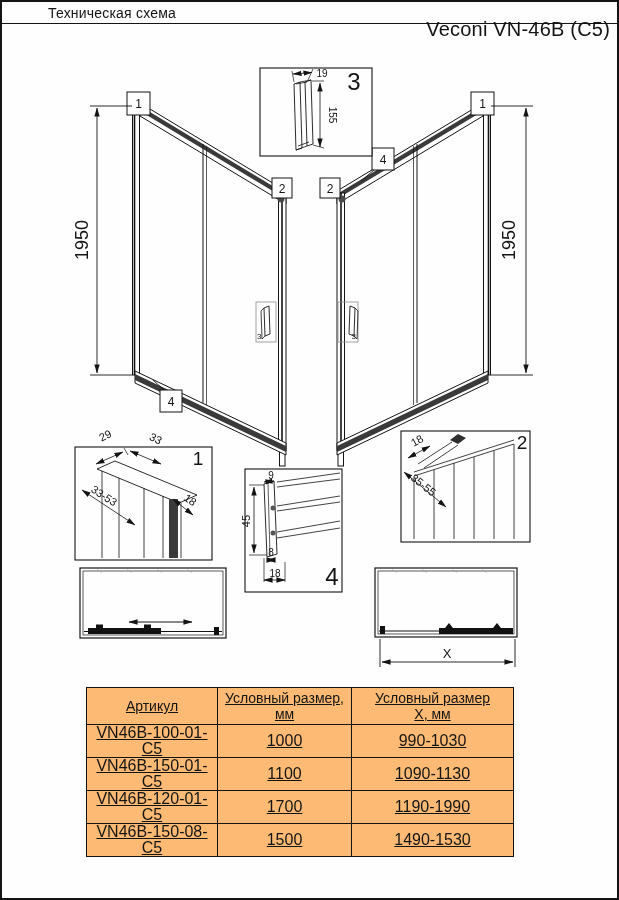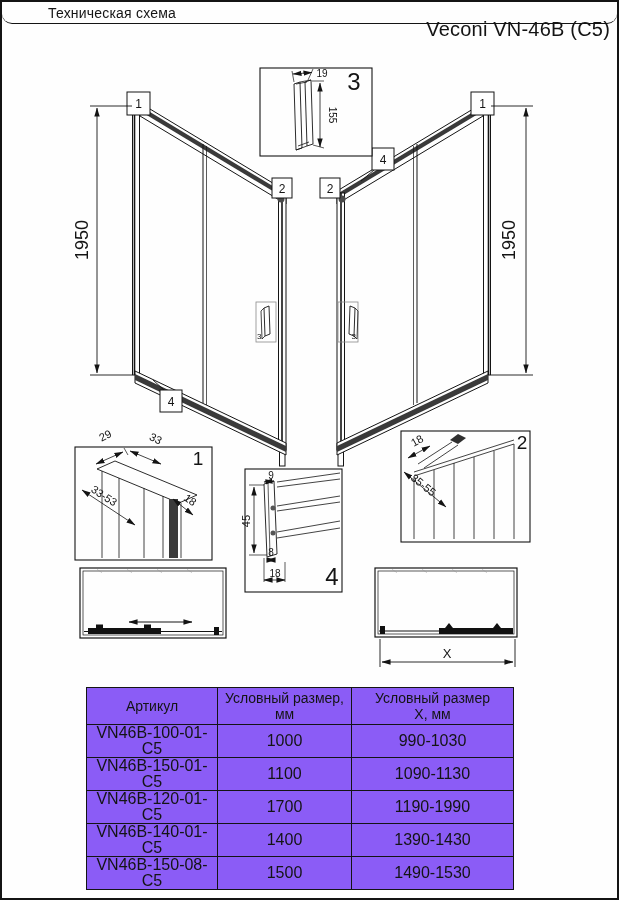--- a/index.html
+++ b/index.html
@@ -18,7 +18,6 @@
     position:absolute;left:0;top:0;width:100%;height:22px;
     border-bottom:1.5px solid #141414;
     box-sizing:border-box;
-    border-radius:10px;
   }
   .title-left{
     position:absolute;left:46px;top:3px;

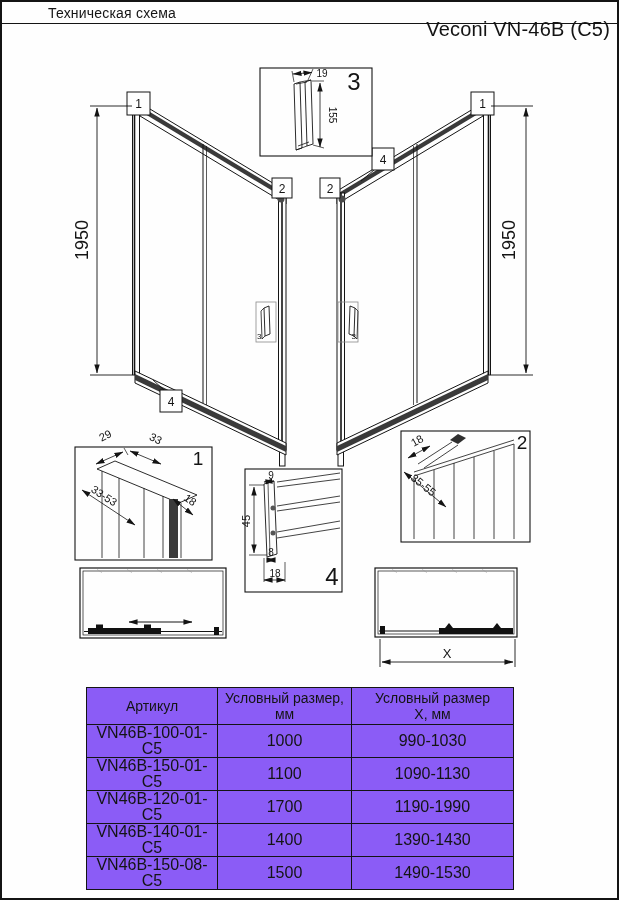--- a/index.html
+++ b/index.html
@@ -42,7 +42,8 @@
     padding:0;
     text-align:center;
     line-height:16px;
-    background:#8b5cf6;
+    background:#fdba74;
+    text-decoration:underline;
   }
   table.size-table th{height:36px;}
   table.size-table td{height:19px;font-size:16px;}

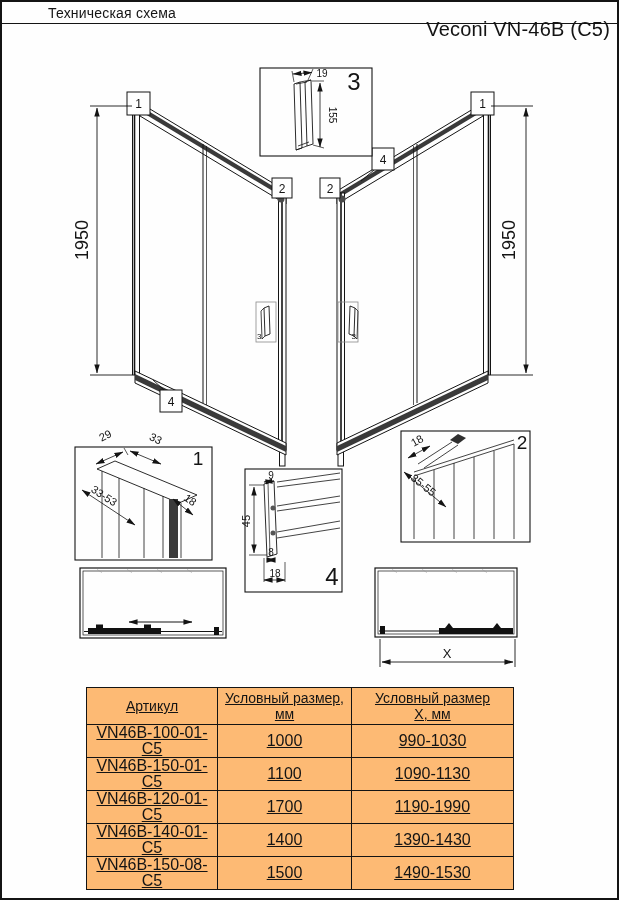--- a/index.html
+++ b/index.html
@@ -342,11 +342,6 @@
         <td>1190-1990</td>
       </tr>
       <tr>
-        <td class="art">VN46B-140-01-C5</td>
-        <td>1400</td>
-        <td>1390-1430</td>
-      </tr>
-      <tr>
         <td class="art">VN46B-150-08-C5</td>
         <td>1500</td>
         <td>1490-1530</td>

